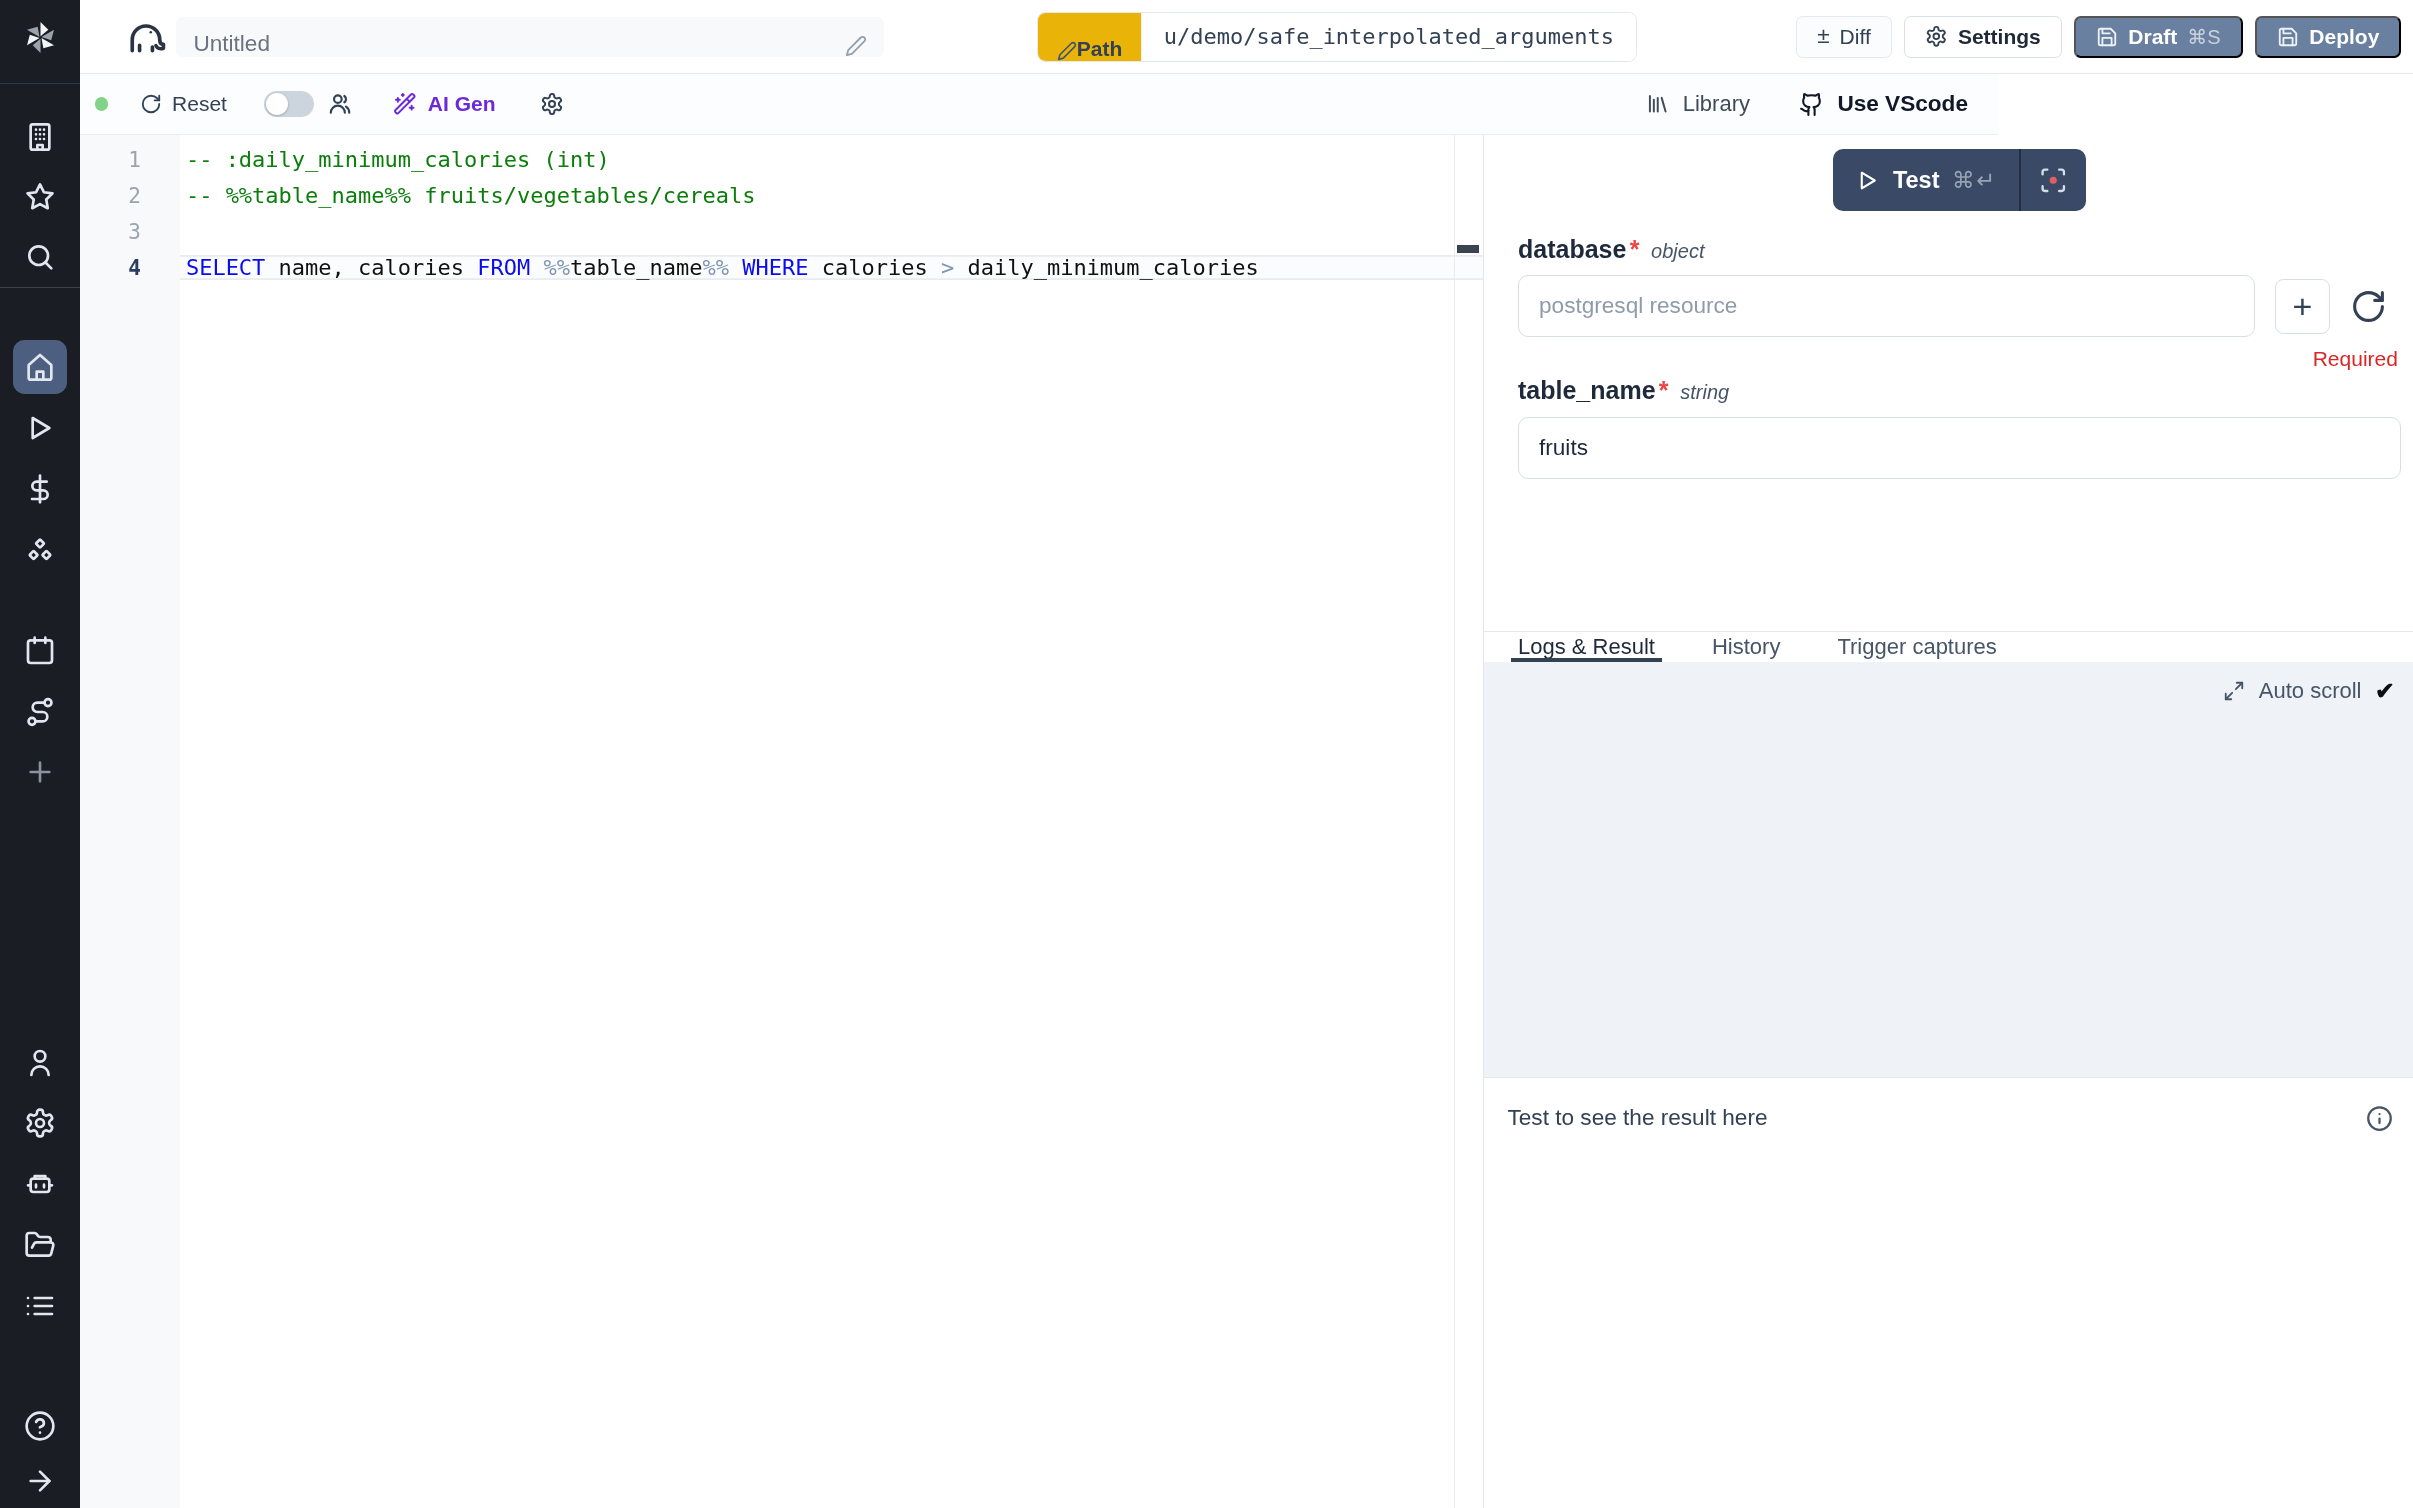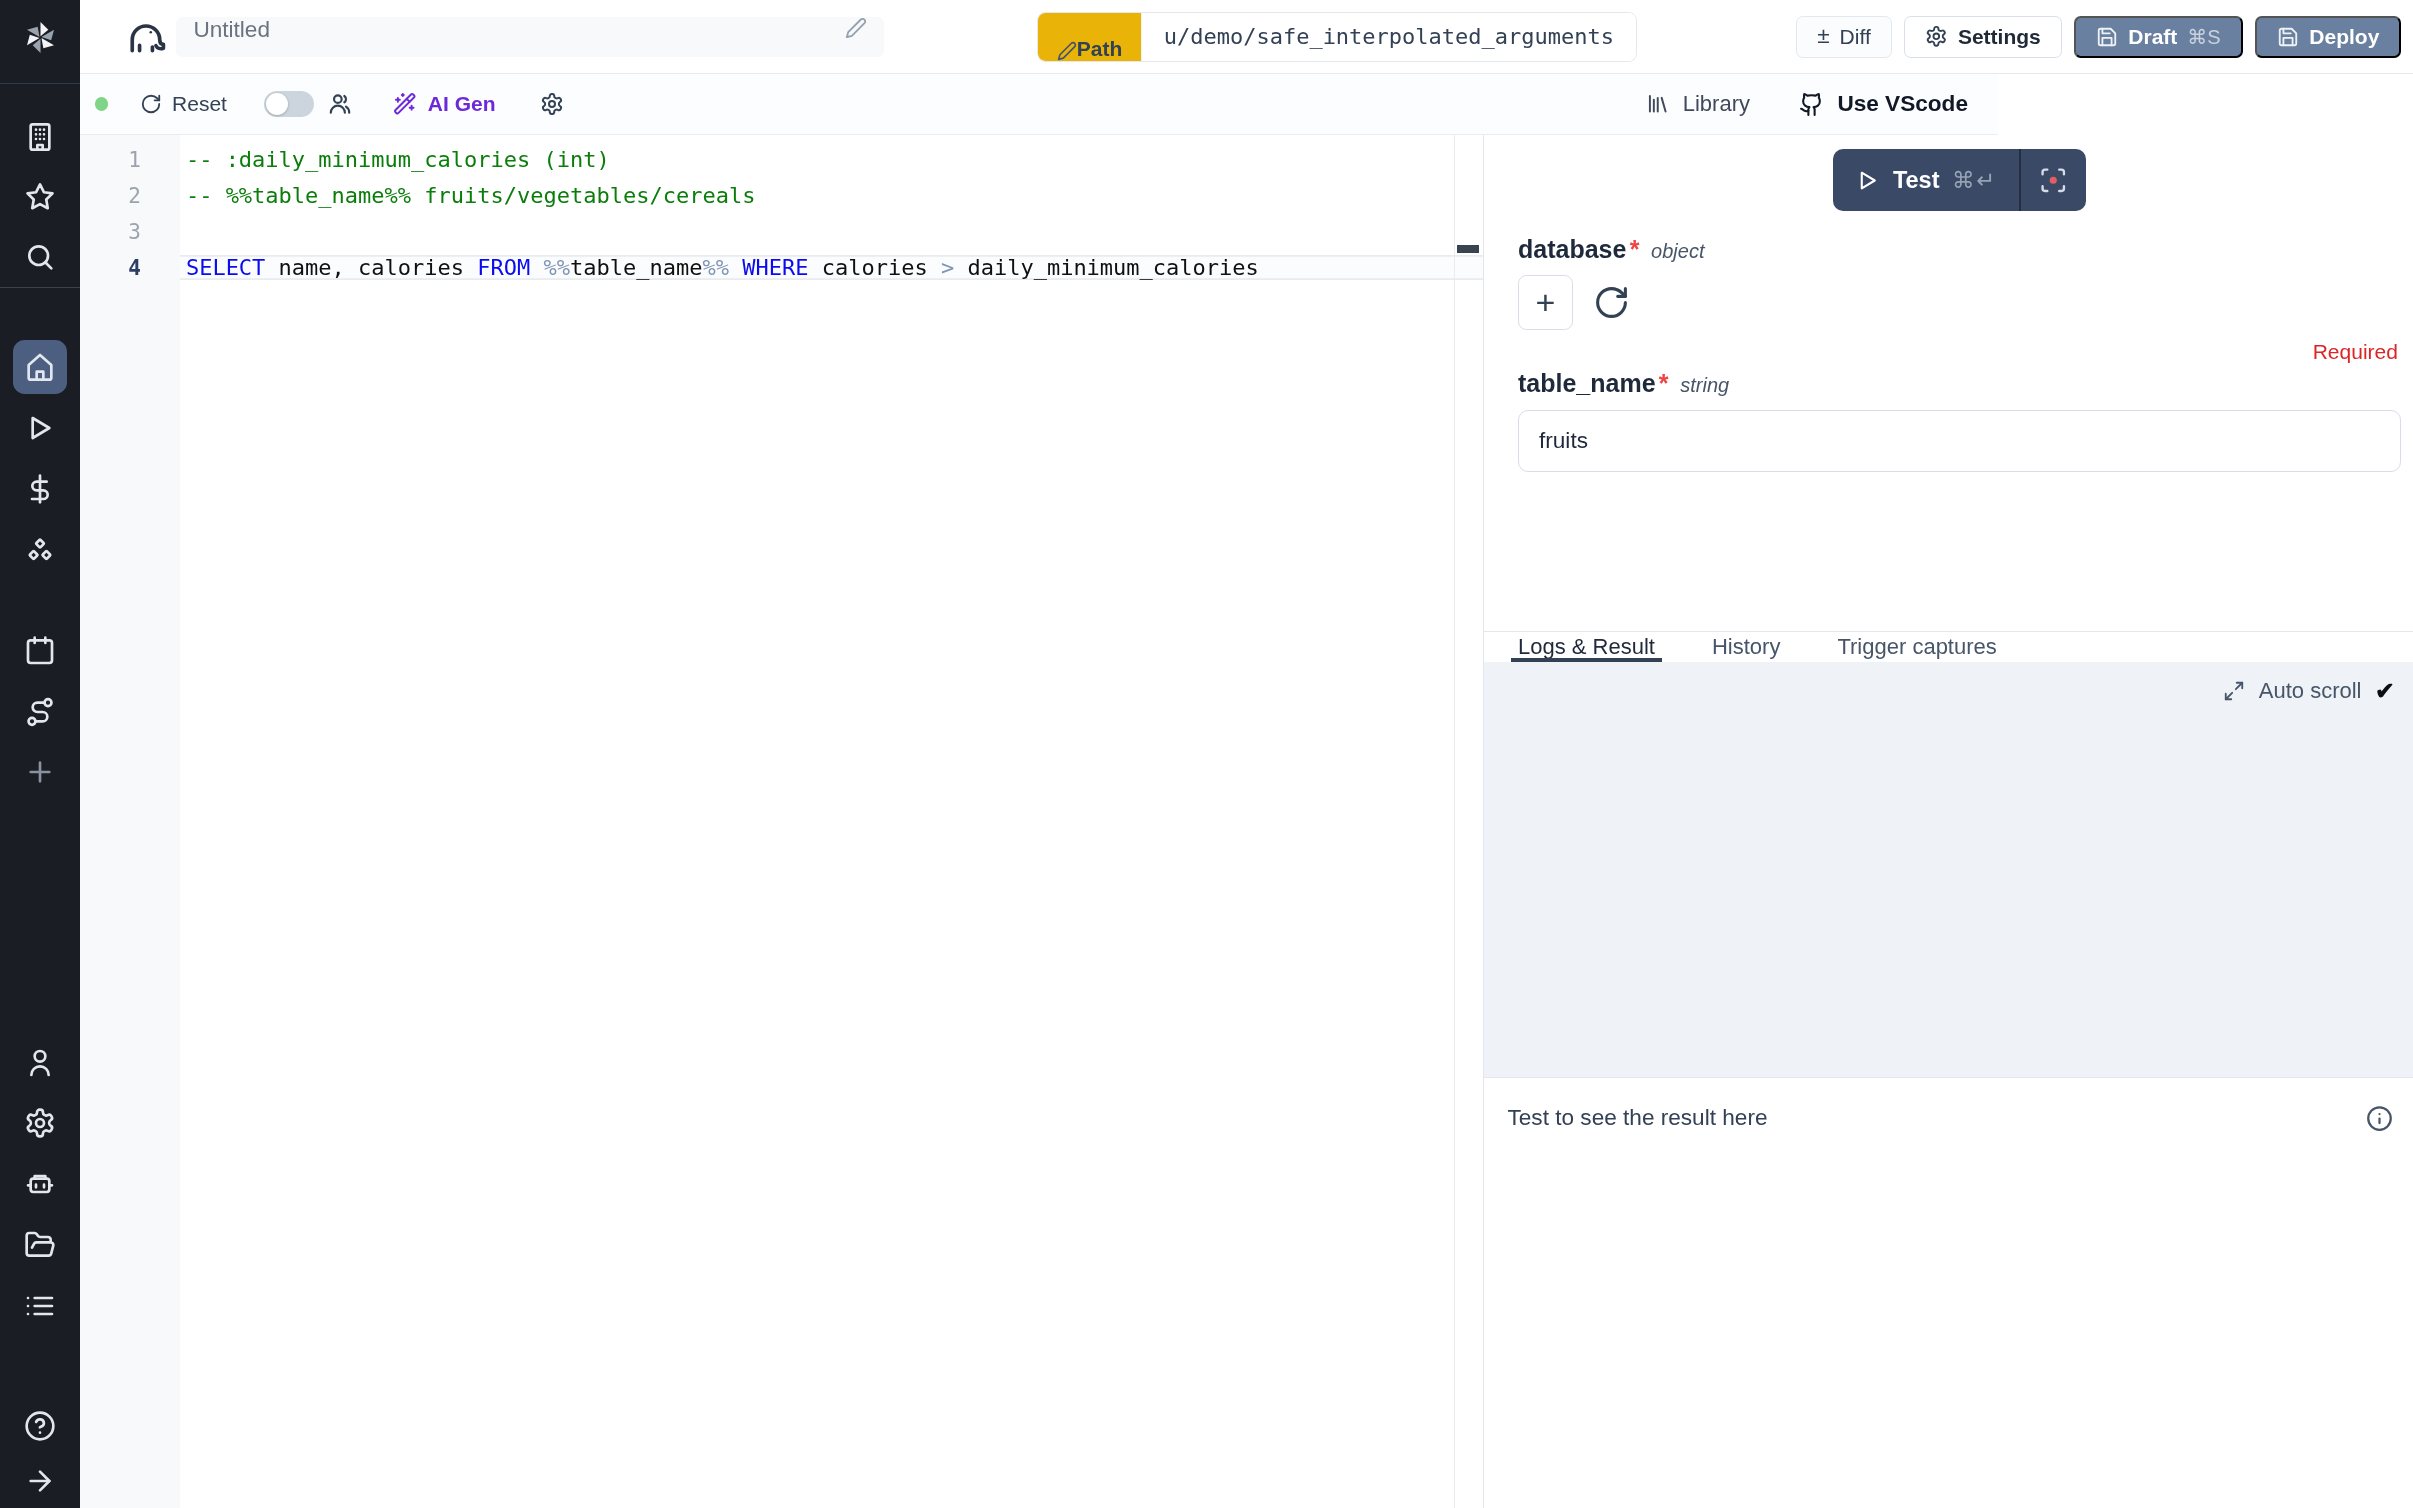--- a/index.html
+++ b/index.html
@@ -23,7 +23,7 @@
   .ic { display:inline-flex; flex:none; }
   .ic svg { width:100%; height:100%; }
   .pg-ic { width:44px; height:44px; color:#2b3445; margin-right:8.4px; }
-  .title-box { width:708px; height:40px; background:#f7f9fb; border-radius:6.7px; display:flex; align-items:flex-start; padding:0 17px;gap:8px; }
+  .title-box { width:708px; height:40px; background:#f7f9fb; border-radius:6.7px; display:flex; align-items:flex-end; padding:0 17px;gap:8px; }
   .title-box .t { font-size:22.6px; color:#6b7280; }
   .title-box .pen { margin-left:auto; width:22px; height:22px; color:#94a0ae; }
   .path-pill { margin-left:153px; height:50px; border:0.8px solid #e3e8ee; border-radius:8.4px; display:flex; overflow:hidden; align-items:stretch; }

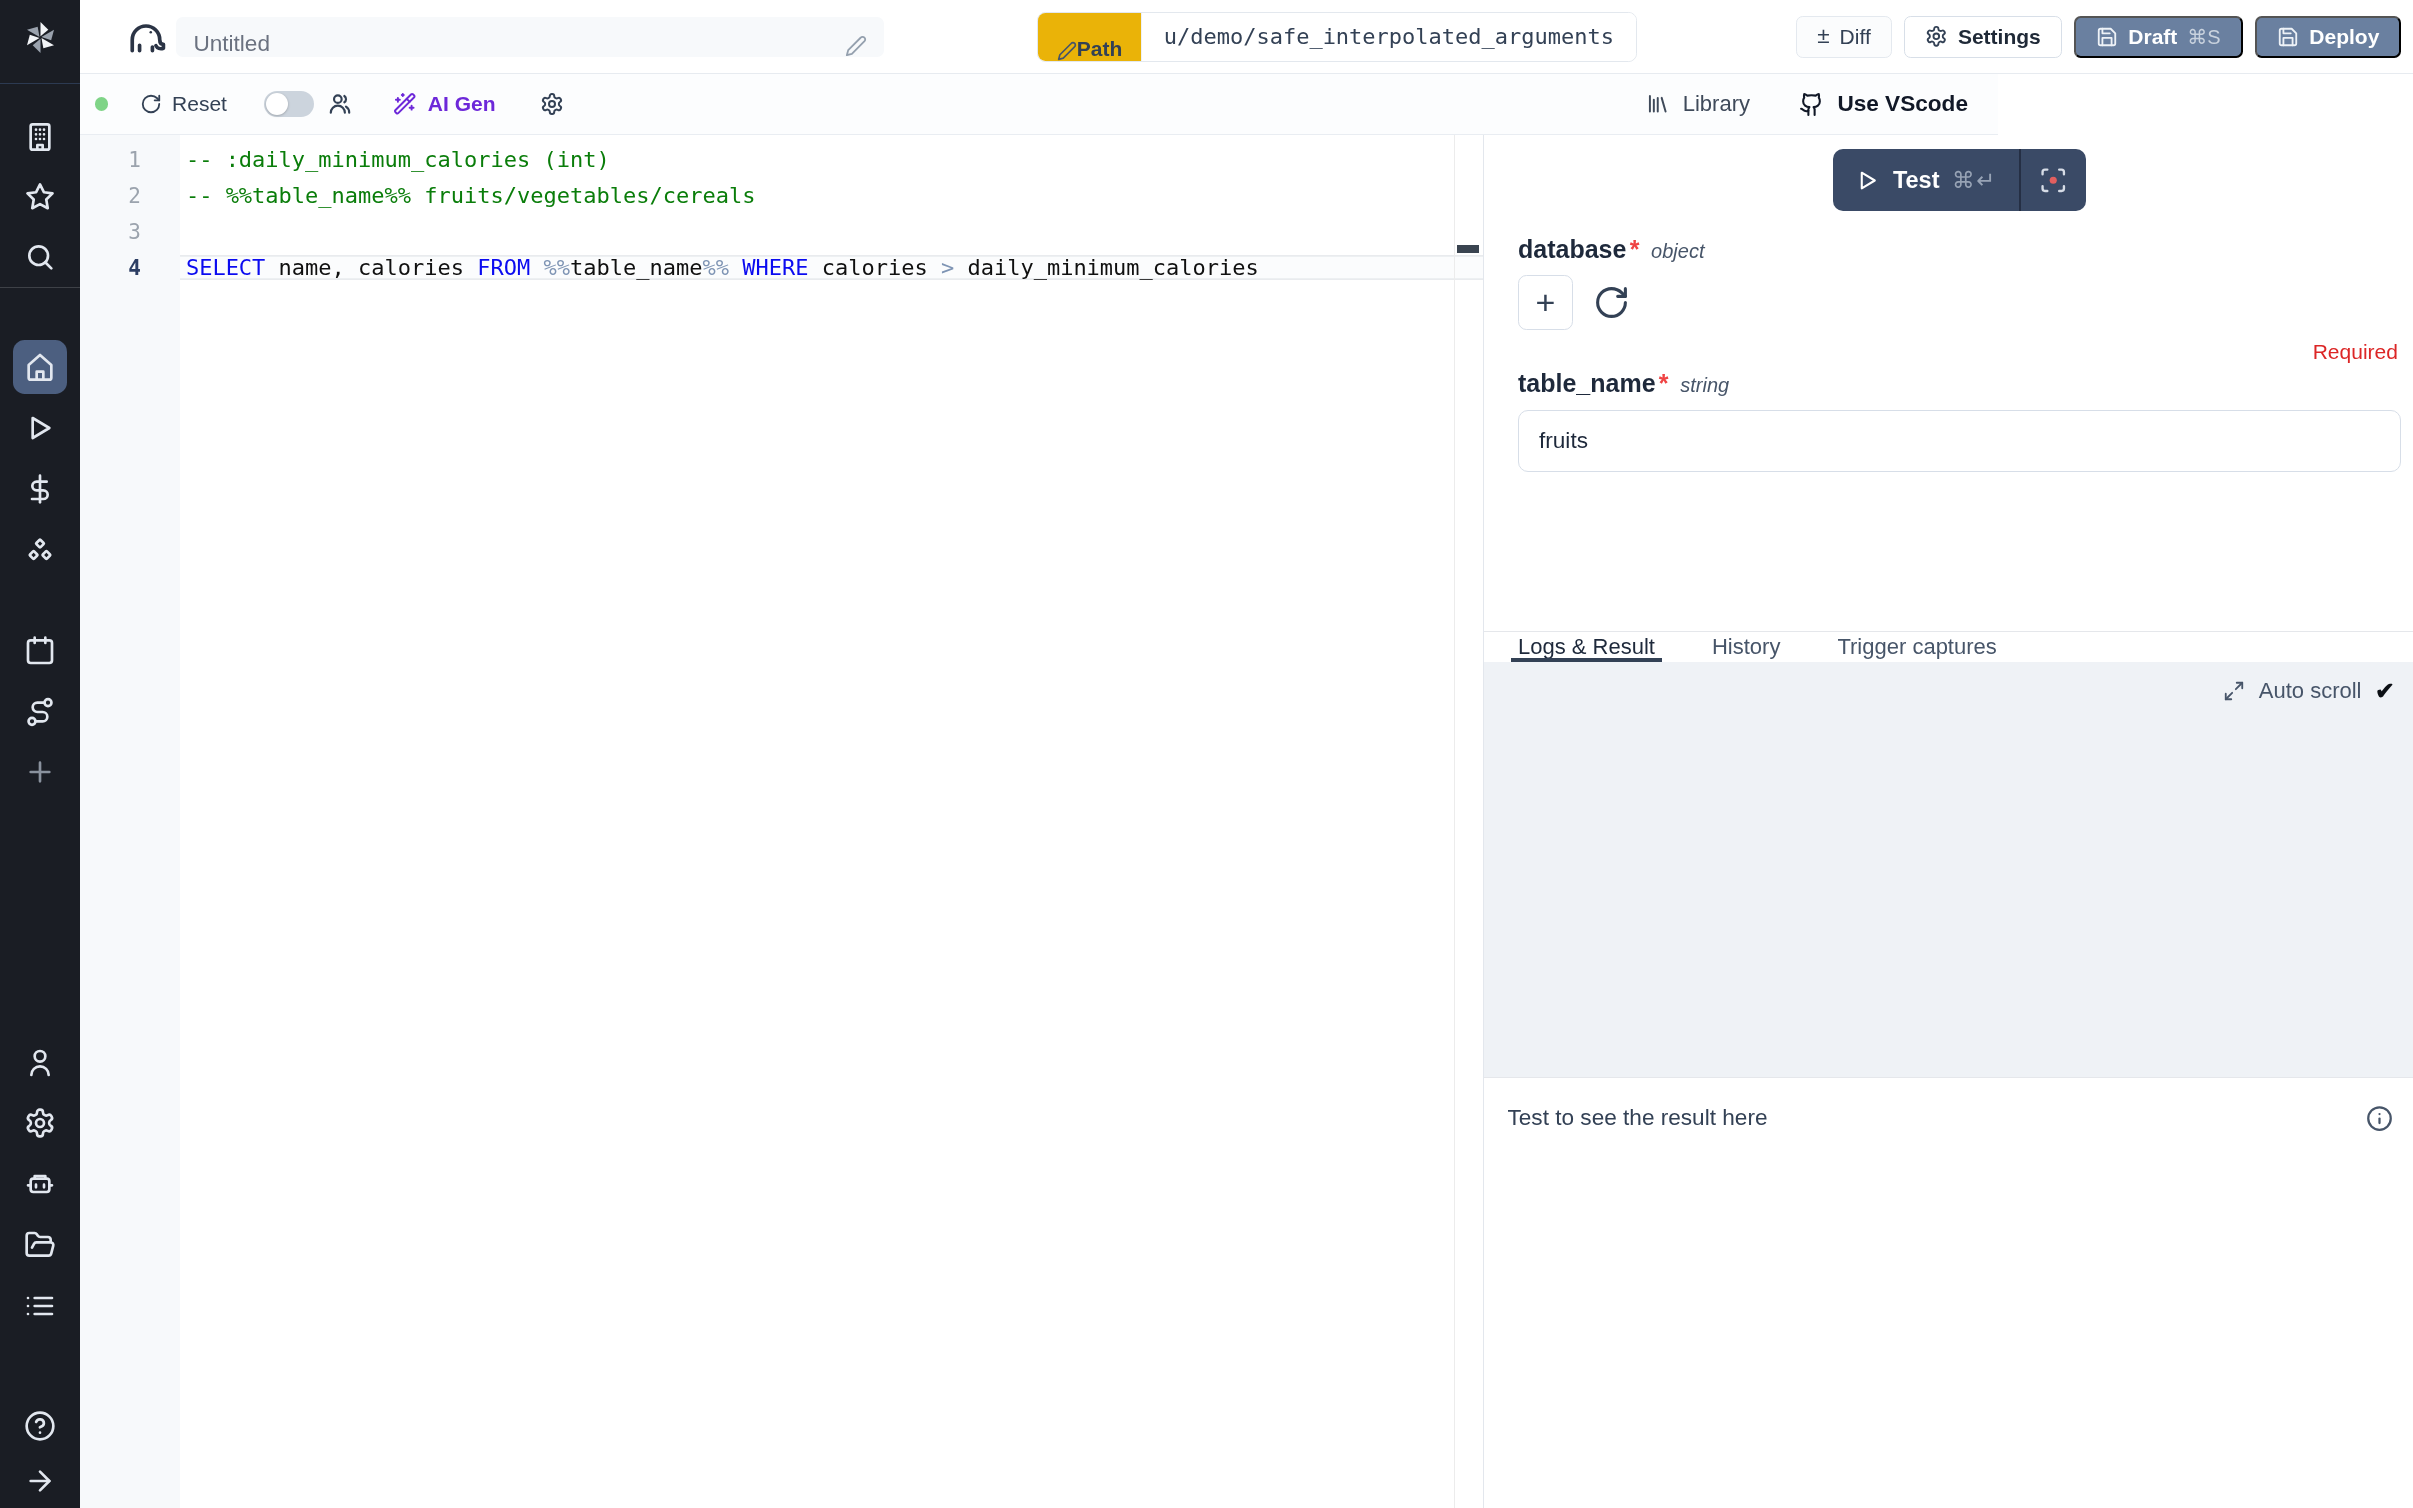--- a/index.html
+++ b/index.html
@@ -405,6 +405,7 @@
       <span class="ty">object</span>
     </div>
     <div class="fld-row">
+      <input class="inp inp-db" placeholder="postgresql resource" style="">
       <button class="plus-btn">+</button>
       <span class="ic ref-btn">
           <svg viewBox="0 0 24 24" fill="none" stroke="currentColor" stroke-width="2" stroke-linecap="round" stroke-linejoin="round">

